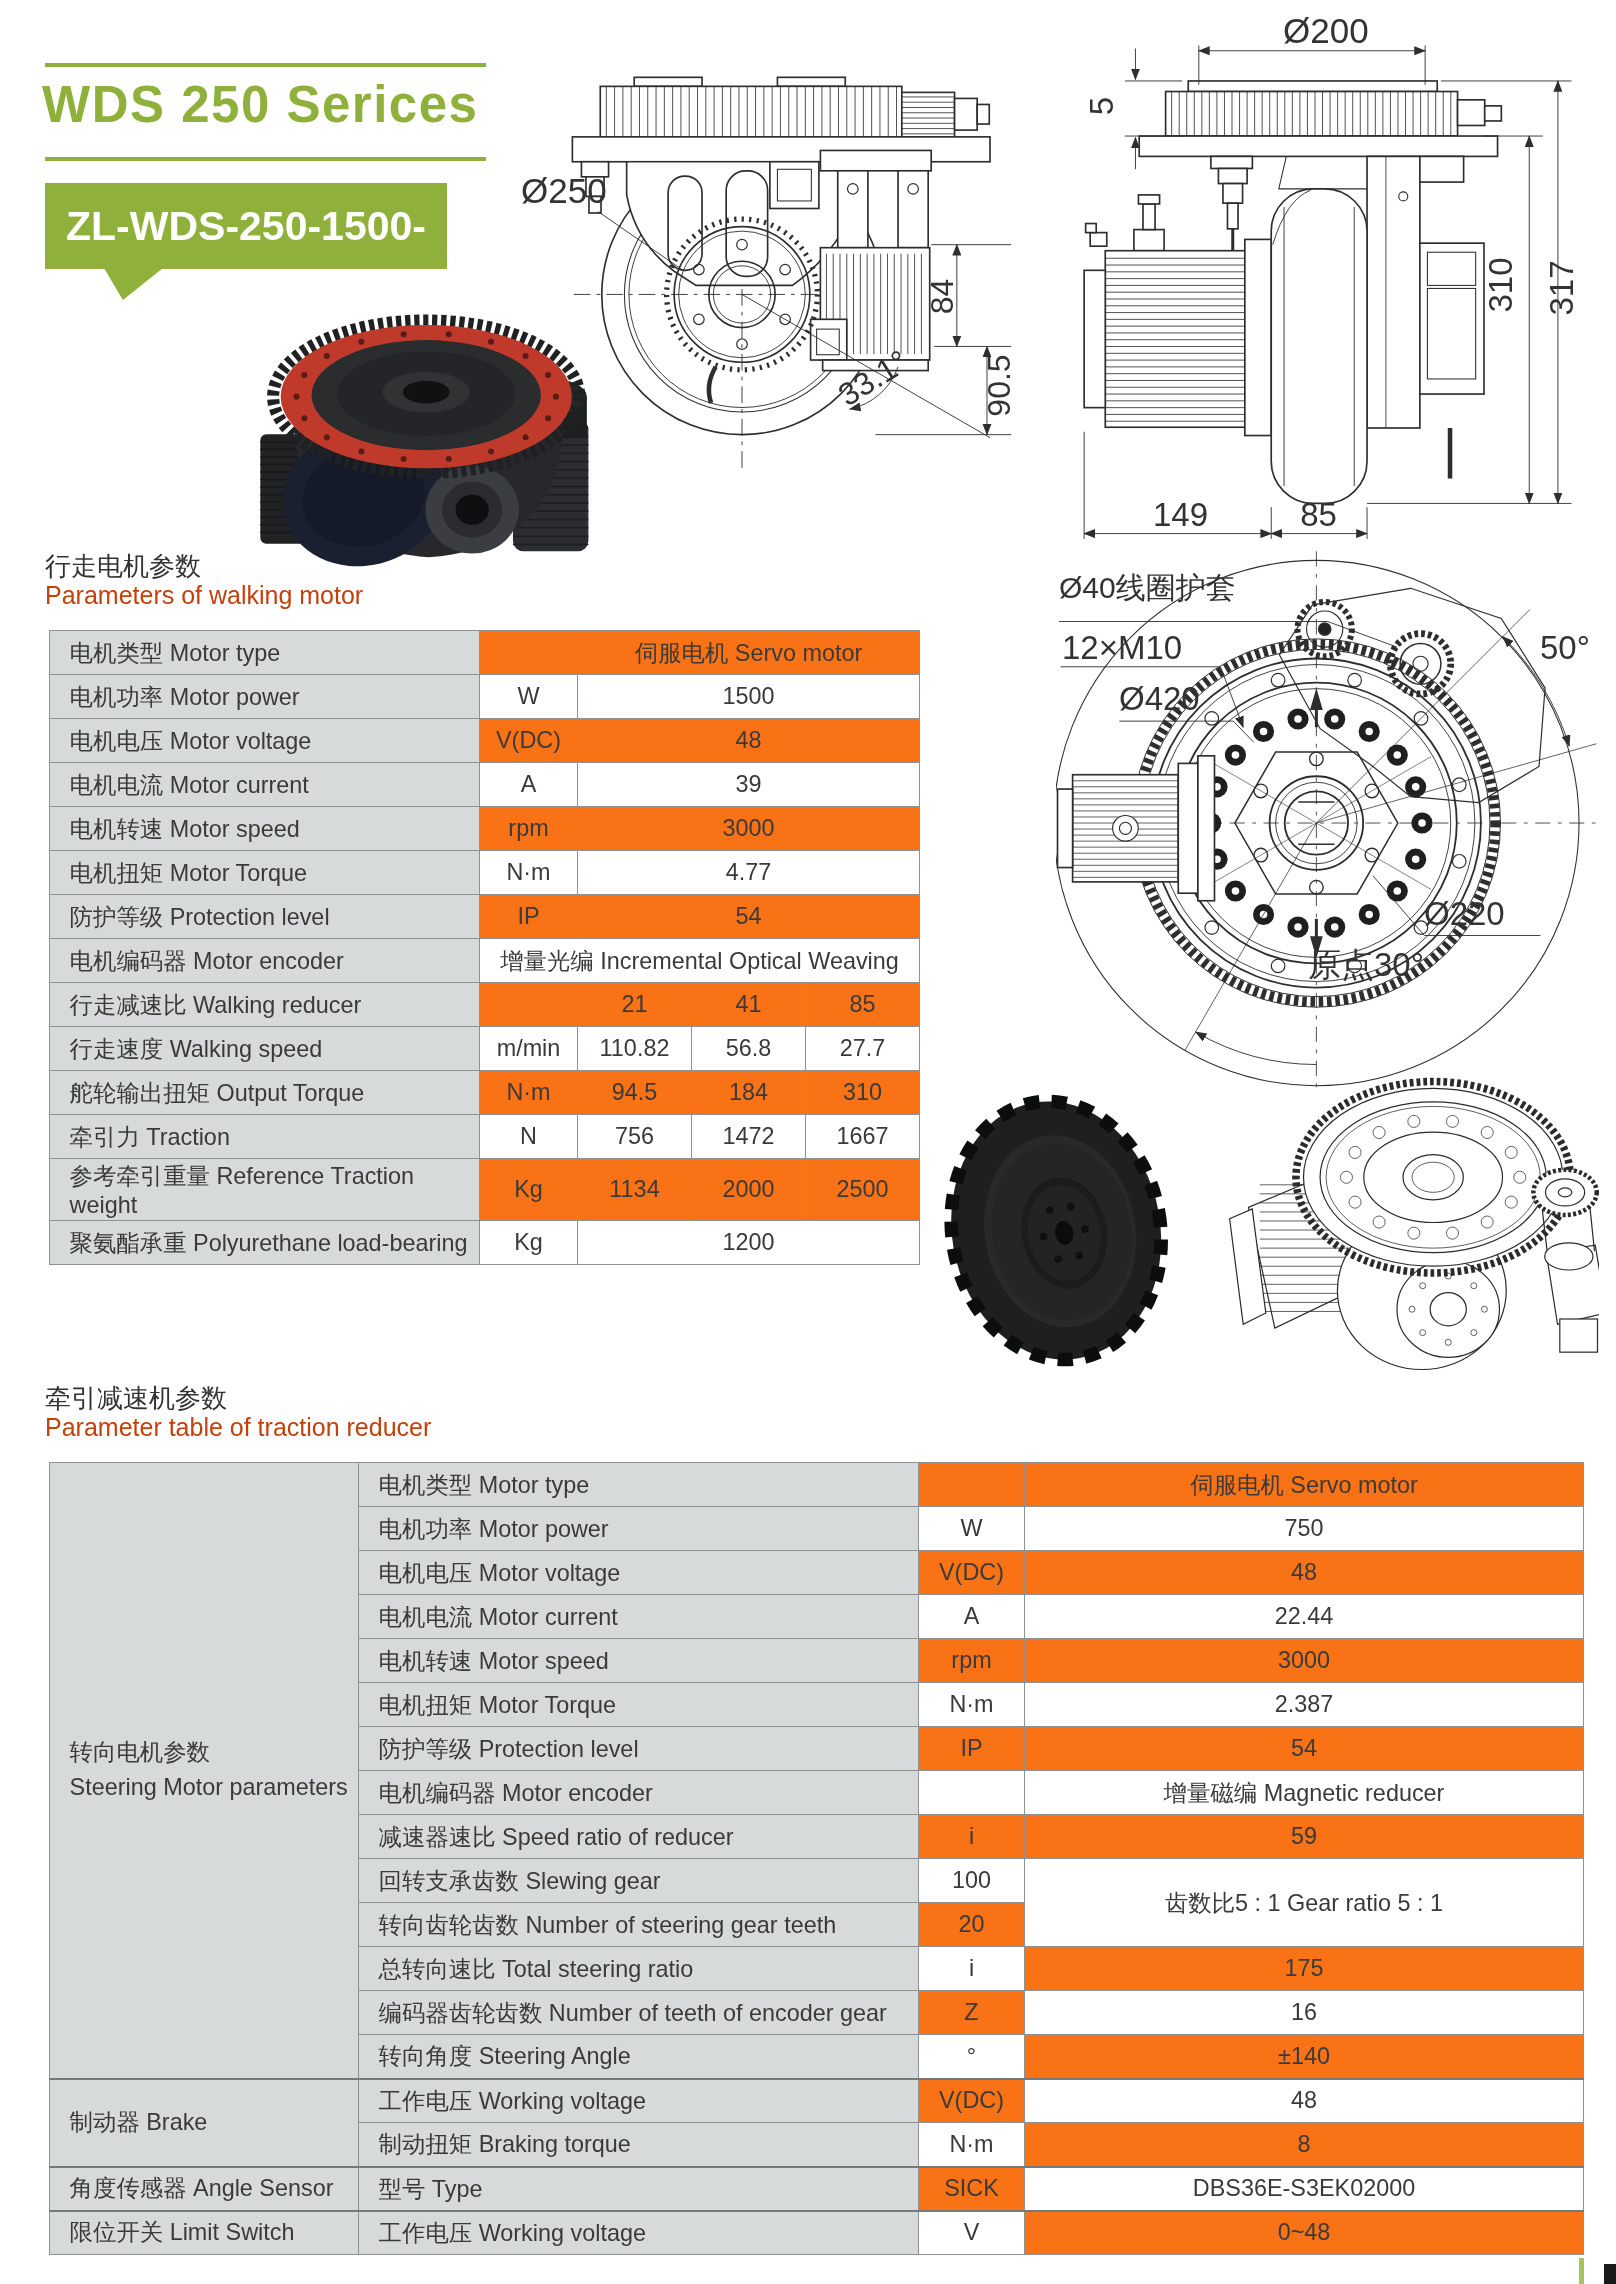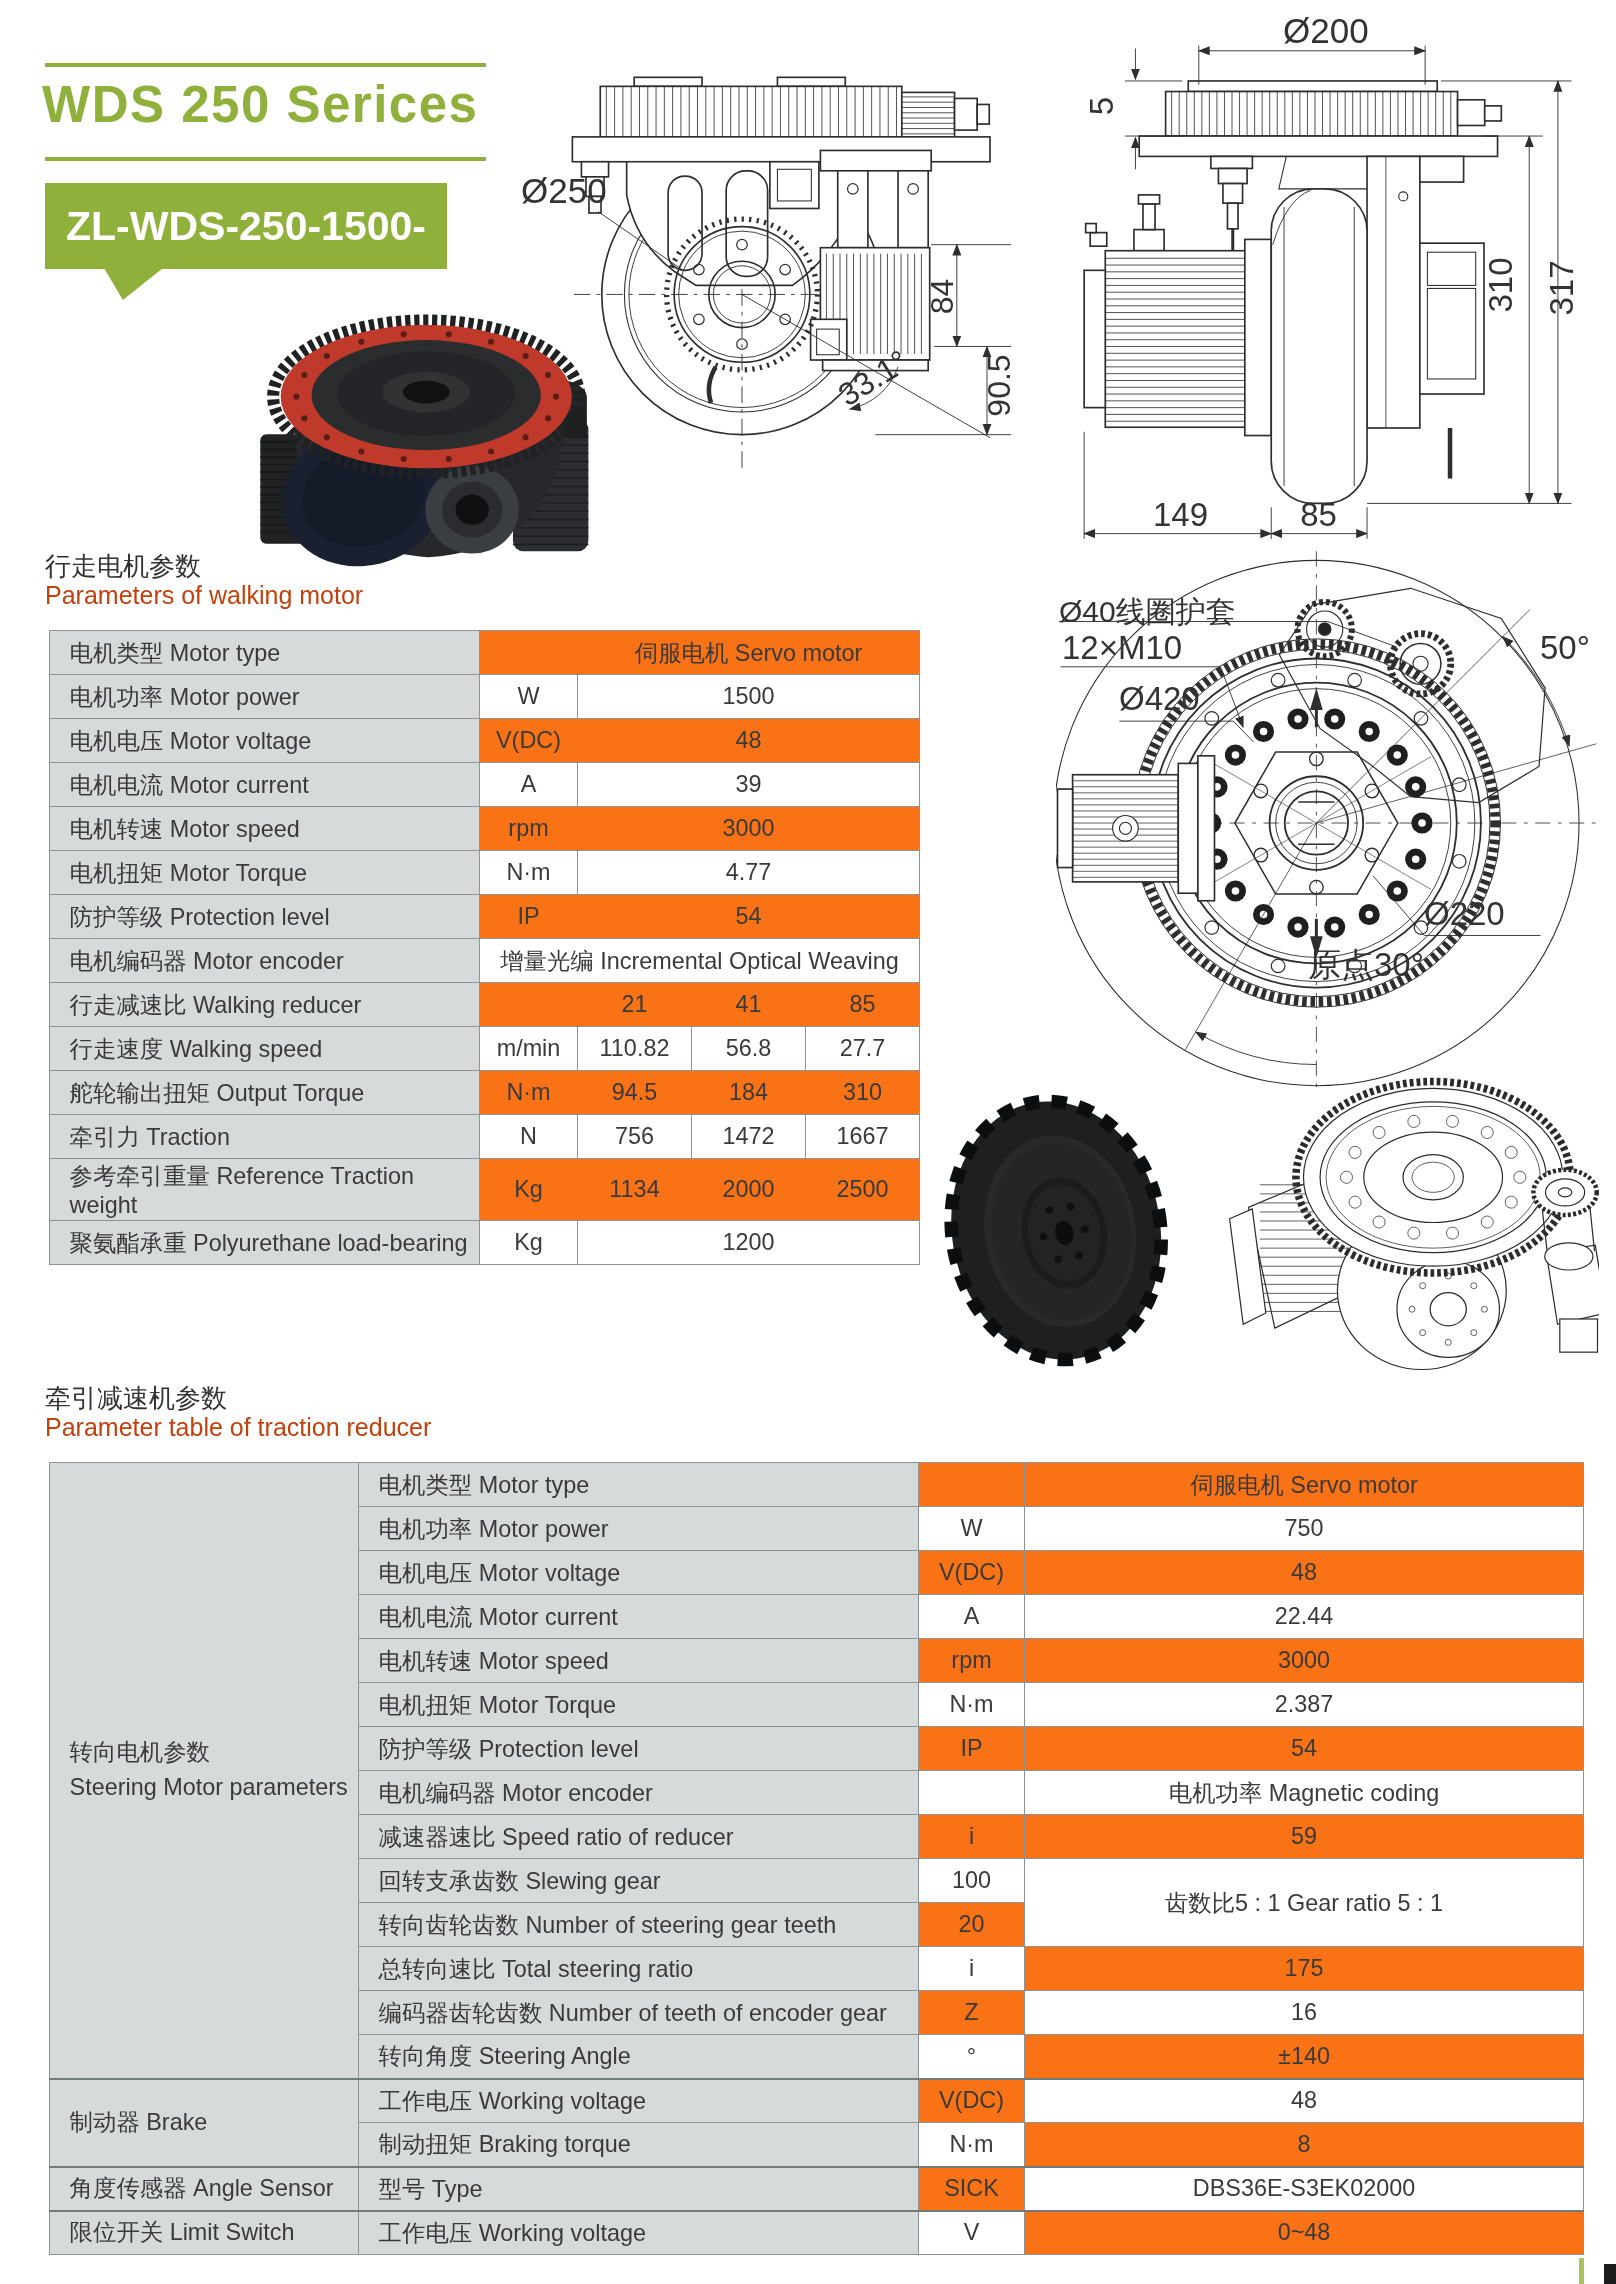--- a/index.html
+++ b/index.html
@@ -610,7 +610,7 @@
         <line x1="488" y1="524" x2="420" y2="445" stroke-width="1.2"></line>
       </g>
     </svg>
-    <span class="dim" style="left:3px;top:52px;font-size:30px;">Ø40线圈护套</span>
+    <span class="dim" style="left:3px;top:28px;font-size:30px;">Ø40线圈护套</span>
     <span class="dim" style="left:6px;top:89px;font-size:33px;">12×M10</span>
     <span class="dim" style="left:63px;top:140px;font-size:33px;">Ø420</span>
     <span class="dim" style="left:484px;top:89px;font-size:33px;">50°</span>

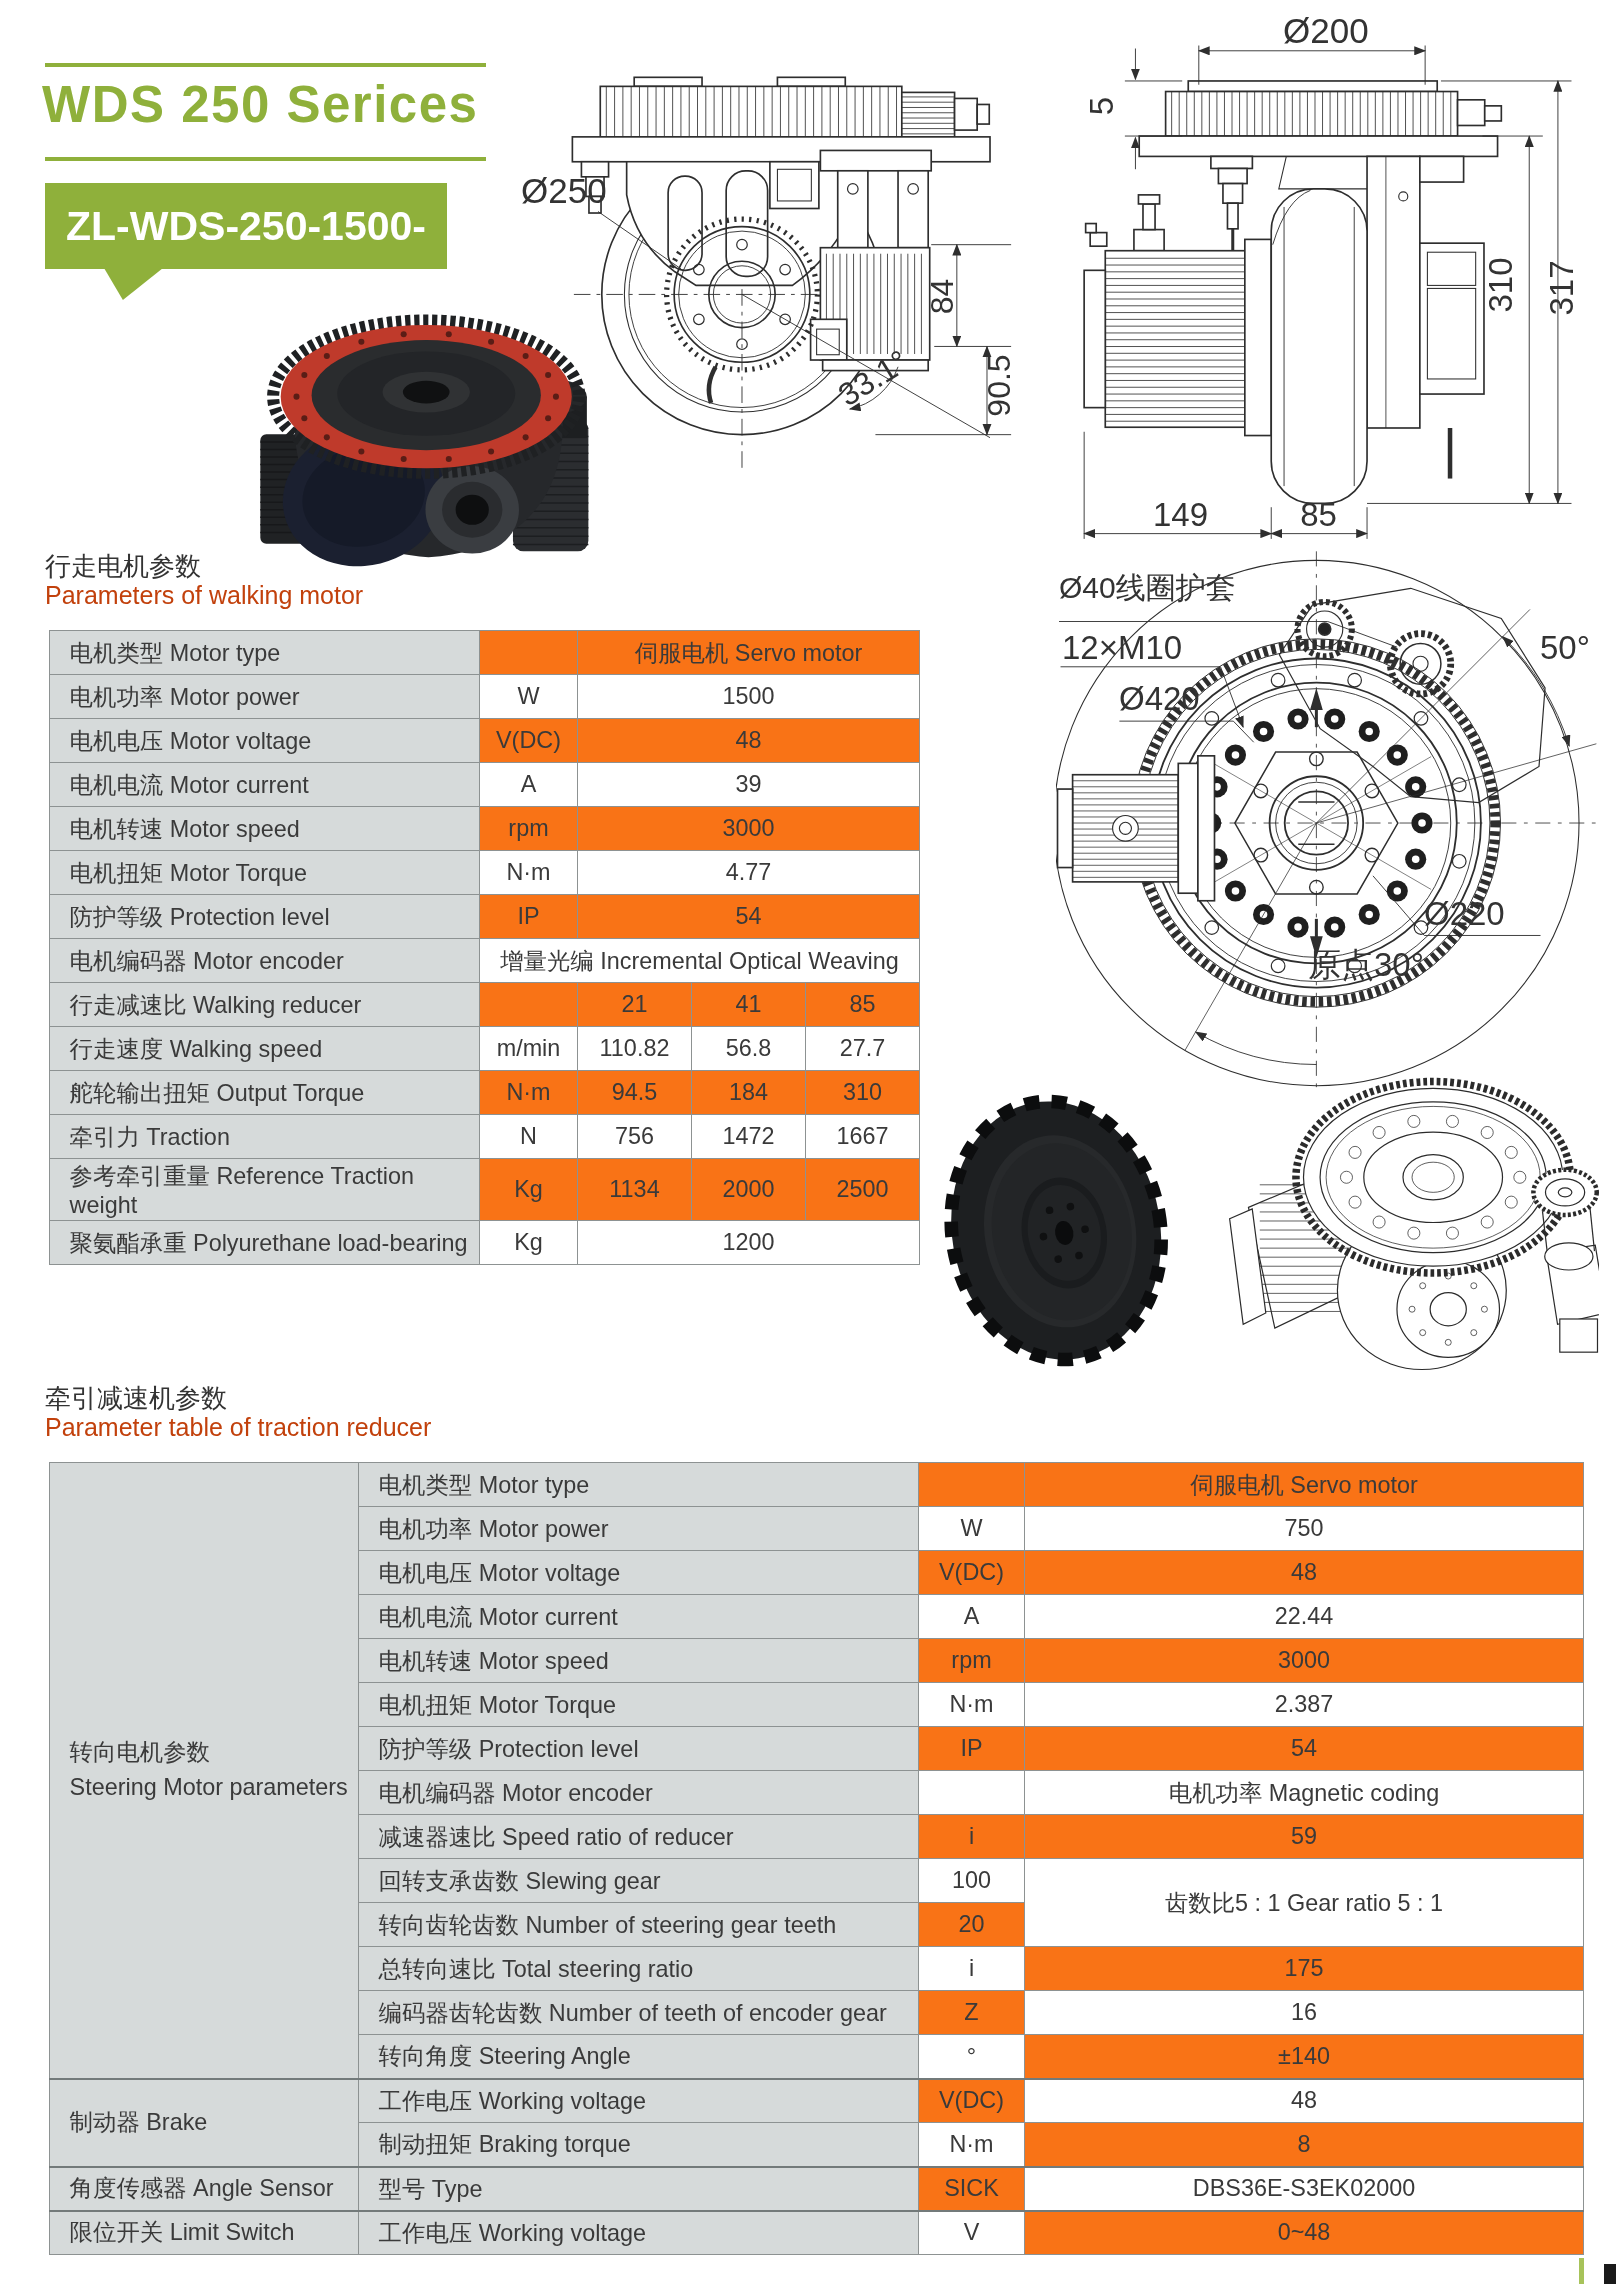--- a/index.html
+++ b/index.html
@@ -762,7 +762,7 @@
           <tr>
             <td class="lbl">电机编码器 Motor encoder</td>
             <td class="unit"></td>
-            <td class="val" rowspan="1">电机功率 Magnetic coding</td>
+            <td class="val" rowspan="1">增量磁编 Magnetic reducer</td>
           </tr>
           <tr>
             <td class="lbl">减速器速比 Speed ratio of reducer</td>

